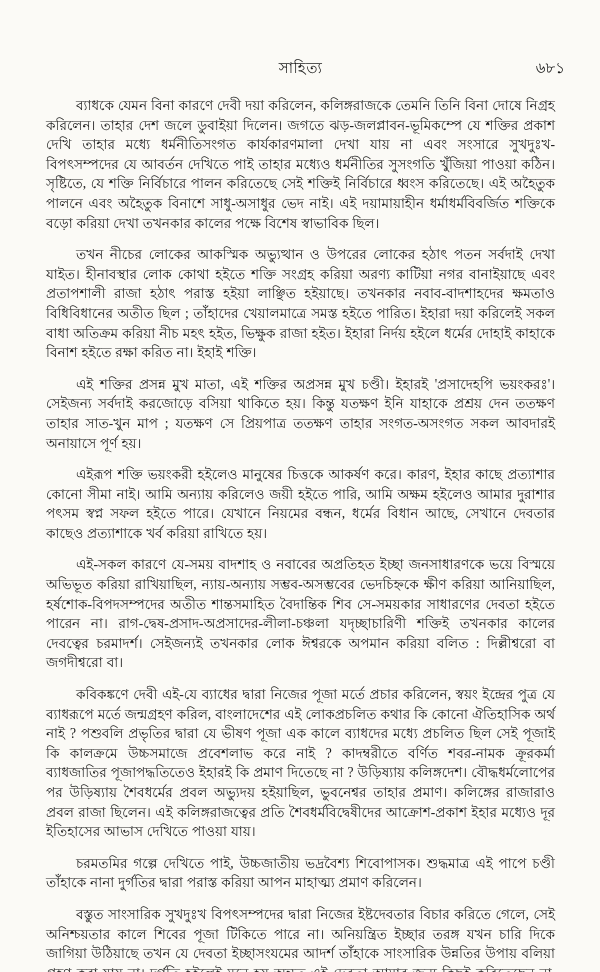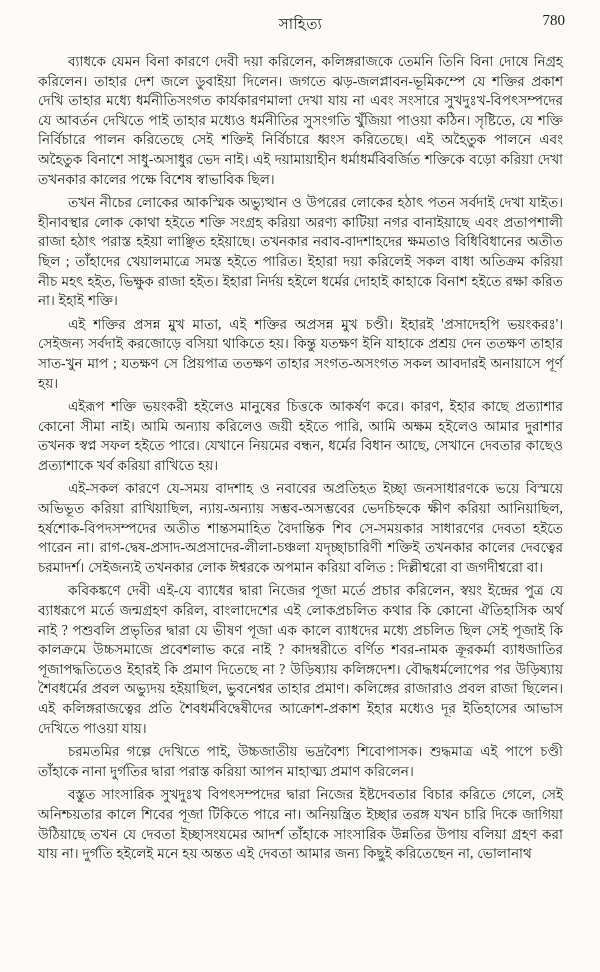--- a/index.html
+++ b/index.html
@@ -19,6 +19,7 @@
     position: relative;
     height: 24px;
     margin-bottom: 16px;
+    margin-top: 44px;
   }
   .page-header-title {
     position: absolute;

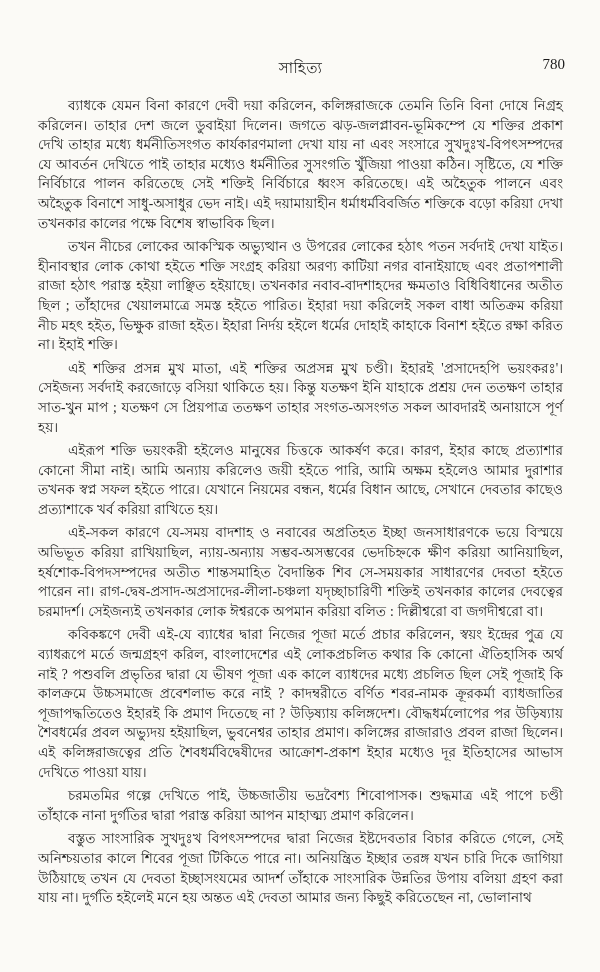--- a/index.html
+++ b/index.html
@@ -55,7 +55,7 @@
 
   <div class="page-header">
     <div class="page-header-title">সাহিত্য</div>
-    <div class="page-number">780</div>
+    <div class="page-number">৬৮১</div>
   </div>
 
   <div class="page-body">

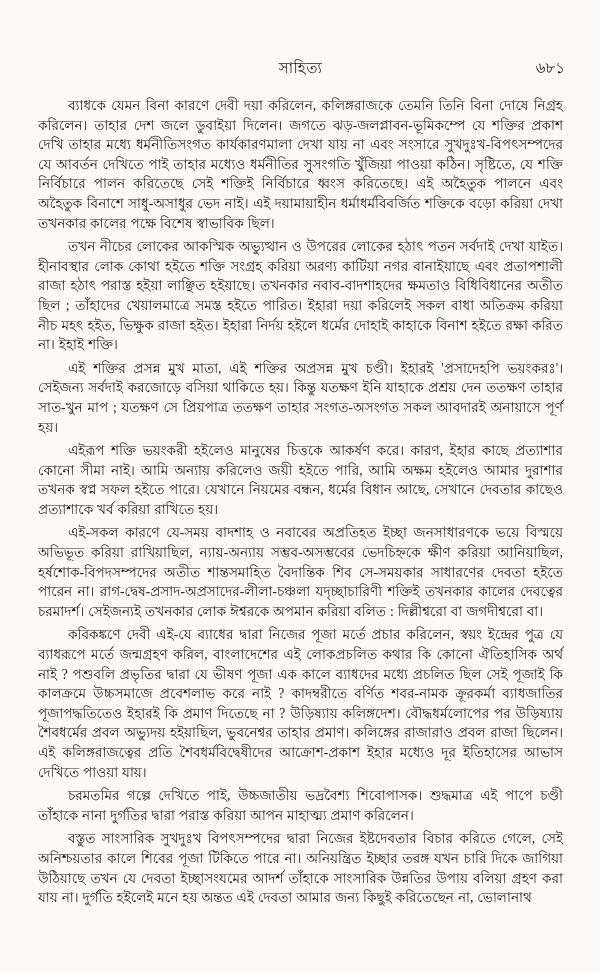--- a/index.html
+++ b/index.html
@@ -35,7 +35,7 @@
     font-size: 15px;
   }
   .page-body p {
-    margin: 4px;
+    margin: 12px;
     text-align: justify;
     text-indent: 30px;
     font-size: 13.6px;

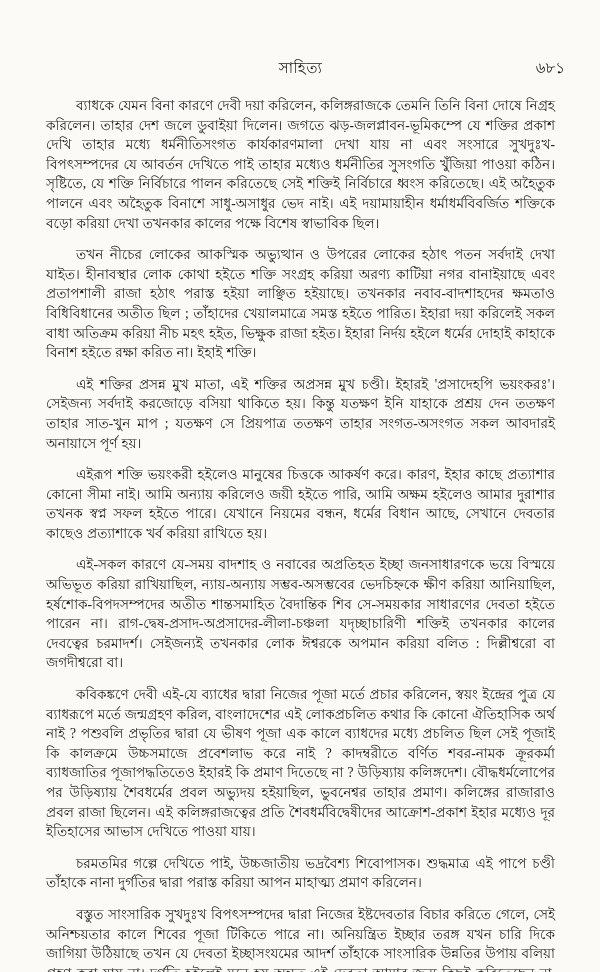--- a/index.html
+++ b/index.html
@@ -62,7 +62,7 @@
     <p>ব্যাধকে যেমন বিনা কারণে দেবী দয়া করিলেন, কলিঙ্গরাজকে তেমনি তিনি বিনা দোষে নিগ্রহ করিলেন। তাহার দেশ জলে ডুবাইয়া দিলেন। জগতে ঝড়-জলপ্লাবন-ভূমিকম্পে যে শক্তির প্রকাশ দেখি তাহার মধ্যে ধর্মনীতিসংগত কার্যকারণমালা দেখা যায় না এবং সংসারে সুখদুঃখ-বিপৎসম্পদের যে আবর্তন দেখিতে পাই তাহার মধ্যেও ধর্মনীতির সুসংগতি খুঁজিয়া পাওয়া কঠিন। সৃষ্টিতে, যে শক্তি নির্বিচারে পালন করিতেছে সেই শক্তিই নির্বিচারে ধ্বংস করিতেছে। এই অহৈতুক পালনে এবং অহৈতুক বিনাশে সাধু-অসাধুর ভেদ নাই। এই দয়ামায়াহীন ধর্মাধর্মবিবর্জিত শক্তিকে বড়ো করিয়া দেখা তখনকার কালের পক্ষে বিশেষ স্বাভাবিক ছিল।</p>
     <p>তখন নীচের লোকের আকস্মিক অভ্যুত্থান ও উপরের লোকের হঠাৎ পতন সর্বদাই দেখা যাইত। হীনাবস্থার লোক কোথা হইতে শক্তি সংগ্রহ করিয়া অরণ্য কাটিয়া নগর বানাইয়াছে এবং প্রতাপশালী রাজা হঠাৎ পরাস্ত হইয়া লাঞ্ছিত হইয়াছে। তখনকার নবাব-বাদশাহদের ক্ষমতাও বিধিবিধানের অতীত ছিল ; তাঁহাদের খেয়ালমাত্রে সমস্ত হইতে পারিত। ইহারা দয়া করিলেই সকল বাধা অতিক্রম করিয়া নীচ মহৎ হইত, ভিক্ষুক রাজা হইত। ইহারা নির্দয় হইলে ধর্মের দোহাই কাহাকে বিনাশ হইতে রক্ষা করিত না। ইহাই শক্তি।</p>
     <p>এই শক্তির প্রসন্ন মুখ মাতা, এই শক্তির অপ্রসন্ন মুখ চণ্ডী। ইহারই 'প্রসাদেহপি ভয়ংকরঃ'। সেইজন্য সর্বদাই করজোড়ে বসিয়া থাকিতে হয়। কিন্তু যতক্ষণ ইনি যাহাকে প্রশ্রয় দেন ততক্ষণ তাহার সাত-খুন মাপ ; যতক্ষণ সে প্রিয়পাত্র ততক্ষণ তাহার সংগত-অসংগত সকল আবদারই অনায়াসে পূর্ণ হয়।</p>
-    <p>এইরূপ শক্তি ভয়ংকরী হইলেও মানুষের চিত্তকে আকর্ষণ করে। কারণ, ইহার কাছে প্রত্যাশার কোনো সীমা নাই। আমি অন্যায় করিলেও জয়ী হইতে পারি, আমি অক্ষম হইলেও আমার দুরাশার তখনক স্বপ্ন সফল হইতে পারে। যেখানে নিয়মের বন্ধন, ধর্মের বিধান আছে, সেখানে দেবতার কাছেও প্রত্যাশাকে খর্ব করিয়া রাখিতে হয়।</p>
+    <p>এইরূপ শক্তি ভয়ংকরী হইলেও মানুষের চিত্তকে আকর্ষণ করে। কারণ, ইহার কাছে প্রত্যাশার কোনো সীমা নাই। আমি অন্যায় করিলেও জয়ী হইতে পারি, আমি অক্ষম হইলেও আমার দুরাশার পৎসম স্বপ্ন সফল হইতে পারে। যেখানে নিয়মের বন্ধন, ধর্মের বিধান আছে, সেখানে দেবতার কাছেও প্রত্যাশাকে খর্ব করিয়া রাখিতে হয়।</p>
     <p>এই-সকল কারণে যে-সময় বাদশাহ ও নবাবের অপ্রতিহত ইচ্ছা জনসাধারণকে ভয়ে বিস্ময়ে অভিভূত করিয়া রাখিয়াছিল, ন্যায়-অন্যায় সম্ভব-অসম্ভবের ভেদচিহ্নকে ক্ষীণ করিয়া আনিয়াছিল, হর্ষশোক-বিপদসম্পদের অতীত শান্তসমাহিত বৈদান্তিক শিব সে-সময়কার সাধারণের দেবতা হইতে পারেন না। রাগ-দ্বেষ-প্রসাদ-অপ্রসাদের-লীলা-চঞ্চলা যদৃচ্ছাচারিণী শক্তিই তখনকার কালের দেবত্বের চরমাদর্শ। সেইজন্যই তখনকার লোক ঈশ্বরকে অপমান করিয়া বলিত : দিল্লীশ্বরো বা জগদীশ্বরো বা।</p>
     <p>কবিকঙ্কণে দেবী এই-যে ব্যাধের দ্বারা নিজের পূজা মর্তে প্রচার করিলেন, স্বয়ং ইন্দ্রের পুত্র যে ব্যাধরূপে মর্তে জন্মগ্রহণ করিল, বাংলাদেশের এই লোকপ্রচলিত কথার কি কোনো ঐতিহাসিক অর্থ নাই ? পশুবলি প্রভৃতির দ্বারা যে ভীষণ পূজা এক কালে ব্যাধদের মধ্যে প্রচলিত ছিল সেই পূজাই কি কালক্রমে উচ্চসমাজে প্রবেশলাভ করে নাই ? কাদম্বরীতে বর্ণিত শবর-নামক ক্রূরকর্মা ব্যাধজাতির পূজাপদ্ধতিতেও ইহারই কি প্রমাণ দিতেছে না ? উড়িষ্যায় কলিঙ্গদেশ। বৌদ্ধধর্মলোপের পর উড়িষ্যায় শৈবধর্মের প্রবল অভ্যুদয় হইয়াছিল, ভুবনেশ্বর তাহার প্রমাণ। কলিঙ্গের রাজারাও প্রবল রাজা ছিলেন। এই কলিঙ্গরাজত্বের প্রতি শৈবধর্মবিদ্বেষীদের আক্রোশ-প্রকাশ ইহার মধ্যেও দূর ইতিহাসের আভাস দেখিতে পাওয়া যায়।</p>
     <p>চরমতমির গল্পে দেখিতে পাই, উচ্চজাতীয় ভদ্রবৈশ্য শিবোপাসক। শুদ্ধমাত্র এই পাপে চণ্ডী তাঁহাকে নানা দুর্গতির দ্বারা পরাস্ত করিয়া আপন মাহাত্ম্য প্রমাণ করিলেন।</p>

